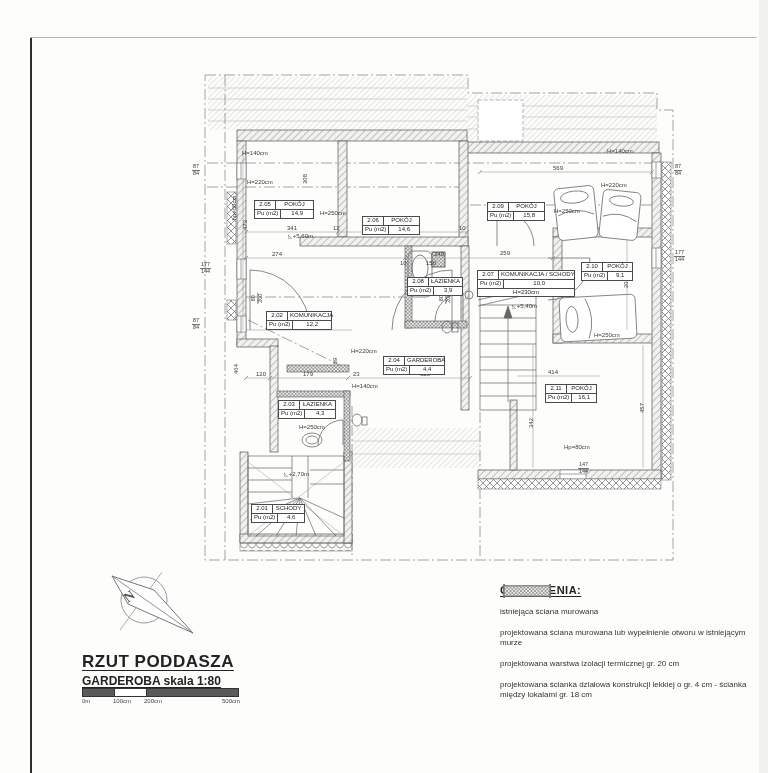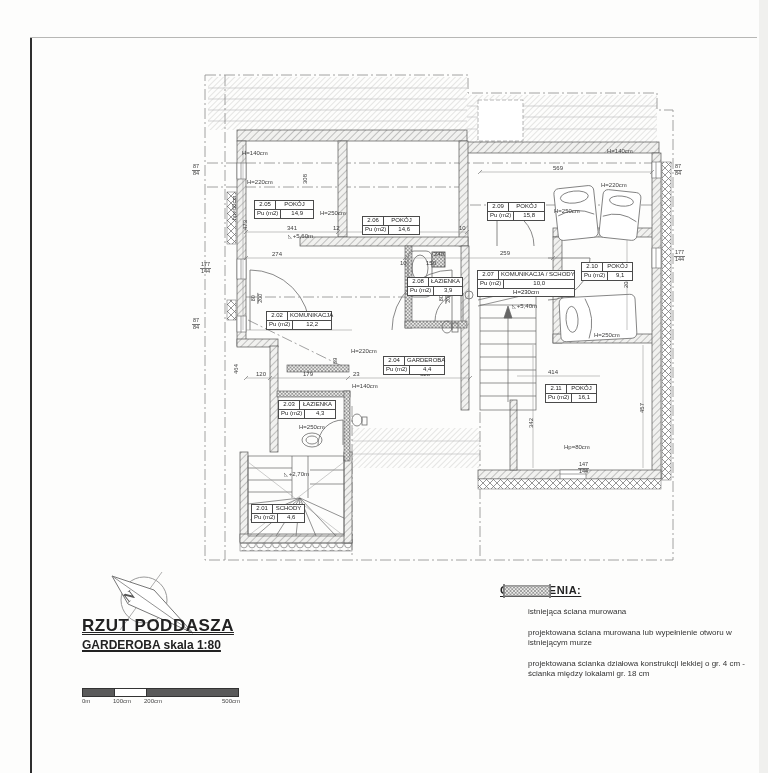--- a/index.html
+++ b/index.html
@@ -29,7 +29,7 @@
   
   #legend{position:absolute;left:500px;top:584px;width:262px;z-index:6;}
   #legend .ltitle{font-size:11px;font-weight:bold;text-decoration:underline;text-underline-offset:2px;letter-spacing:.5px;}
-  .litem{display:flex;gap:10px;align-items:center;margin-top:11px;margin-left:28px;}
+  .litem{display:flex;gap:10px;align-items:center;margin-top:11px;}
   .litem .swatch{flex:0 0 54px;}
   .litem .ltext{font-size:8px;color:#333;line-height:1.25;}
   

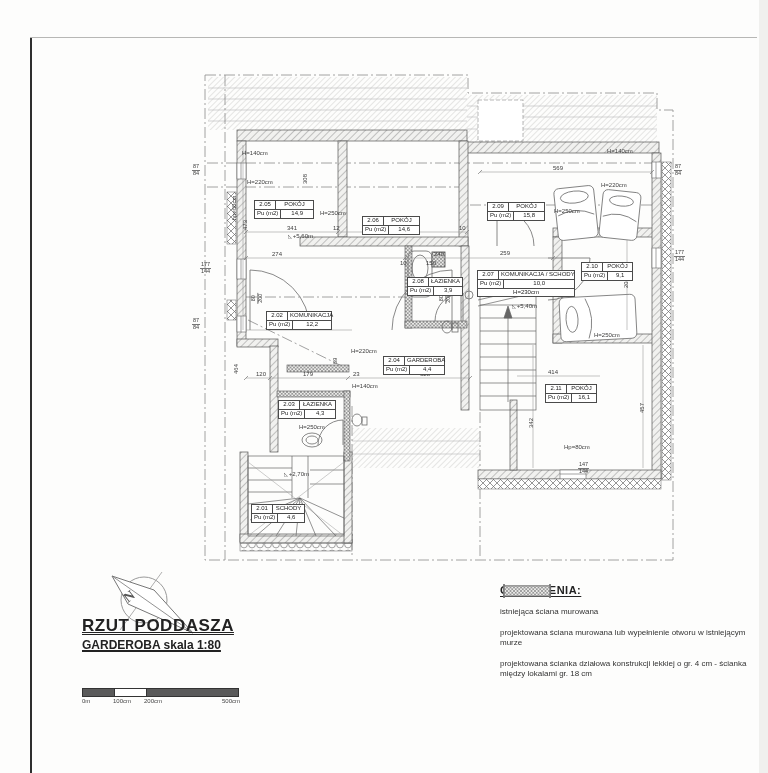--- a/index.html
+++ b/index.html
@@ -33,7 +33,7 @@
   .litem .swatch{flex:0 0 54px;}
   .litem .ltext{font-size:8px;color:#333;line-height:1.25;}
   
-  #titleblock{position:absolute;left:82px;top:616px;z-index:6;text-decoration:underline;}
+  #titleblock{position:absolute;left:82px;top:652px;z-index:6;}
   #titleblock .t1{font-size:17px;font-weight:bold;letter-spacing:.5px;text-decoration:underline;text-underline-offset:3px;}
   #titleblock .t2{font-size:12px;font-weight:bold;margin-top:2px;text-decoration:underline;text-underline-offset:2px;}
   #scalebar{position:absolute;left:82px;top:688px;width:155px;z-index:6;}

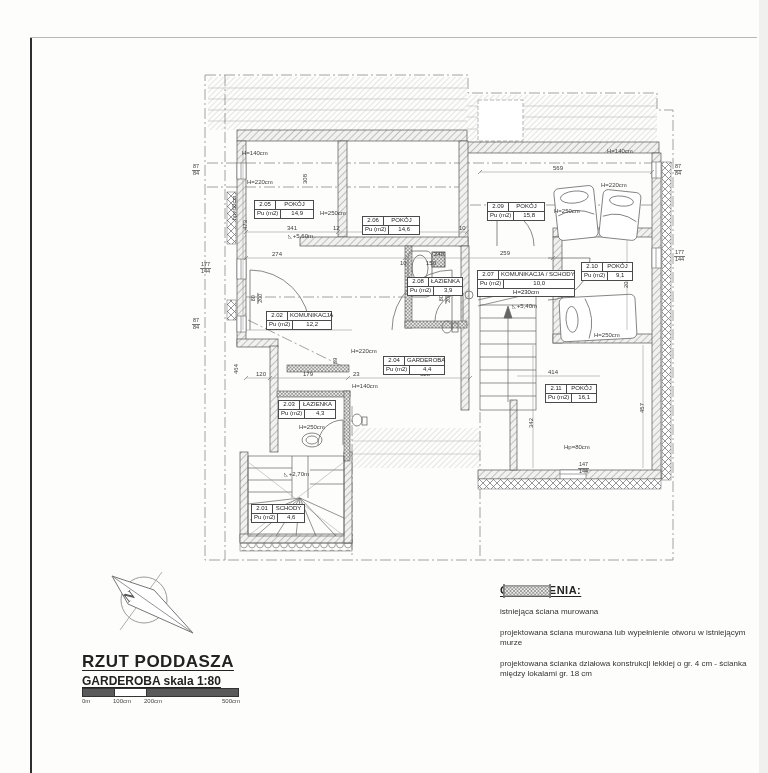--- a/index.html
+++ b/index.html
@@ -494,6 +494,14 @@
     </div>
     <div class="litem">
       <svg class="swatch" width="54" height="14">
+        <rect x="4" y="2" width="46" height="10" fill="url(#patInsul)" stroke="#777" stroke-width="0.7"></rect>
+        <line x1="4" y1="0" x2="4" y2="14" stroke="#777"></line>
+          <line x1="50" y1="0" x2="50" y2="14" stroke="#777"></line>
+      </svg>
+      <div class="ltext">projektowana warstwa izolacji termicznej gr. 20 cm</div>
+    </div>
+    <div class="litem">
+      <svg class="swatch" width="54" height="14">
         <rect x="4" y="2" width="46" height="10" fill="url(#patDense)" stroke="#777" stroke-width="0.7"></rect>
         <line x1="4" y1="0" x2="4" y2="14" stroke="#777"></line>
           <line x1="50" y1="0" x2="50" y2="14" stroke="#777"></line>

